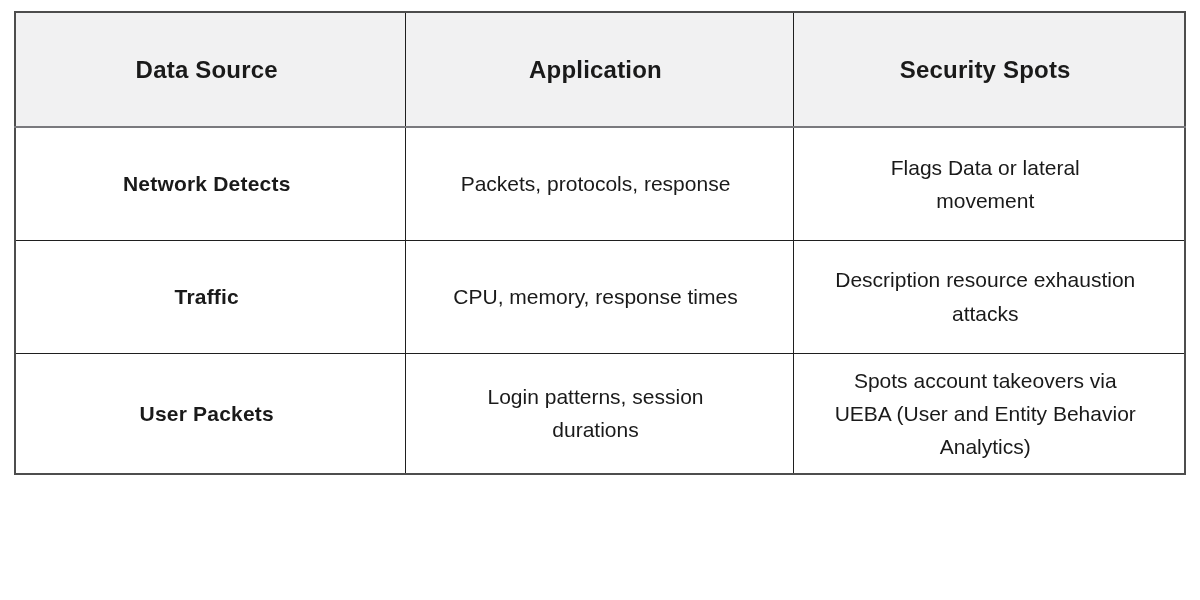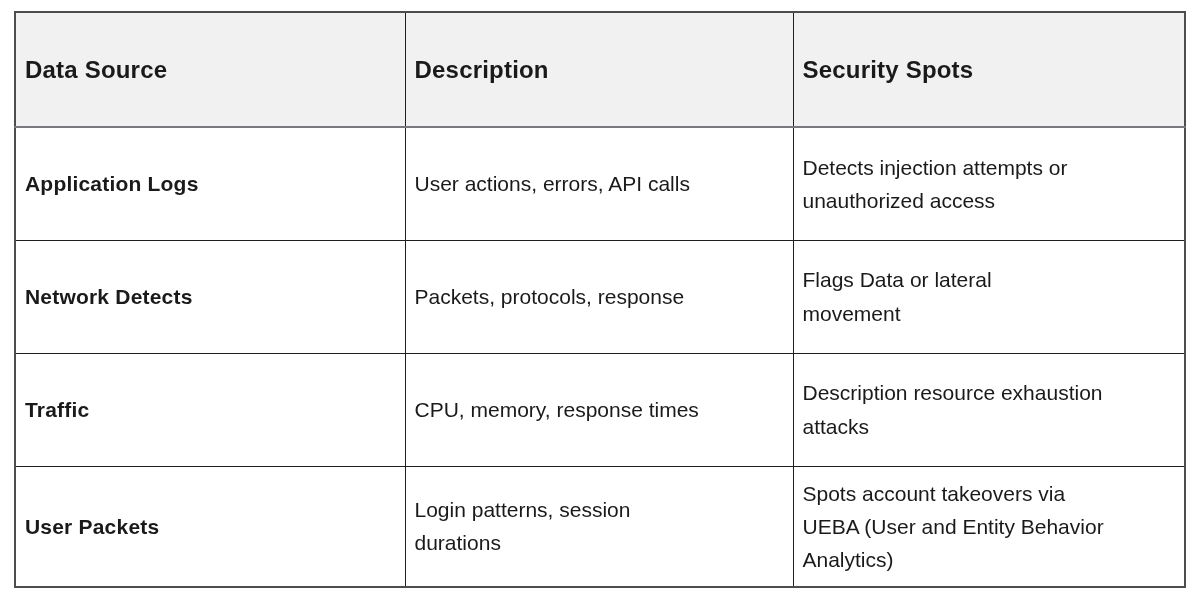--- a/index.html
+++ b/index.html
@@ -35,7 +35,7 @@
   th, td {
     border: 1px solid #1f1f1f;
     vertical-align: middle;
-    text-align: left;
+    text-align: center;
     padding: 10px 16px 10px 9px;
     box-sizing: border-box;
     overflow: hidden;

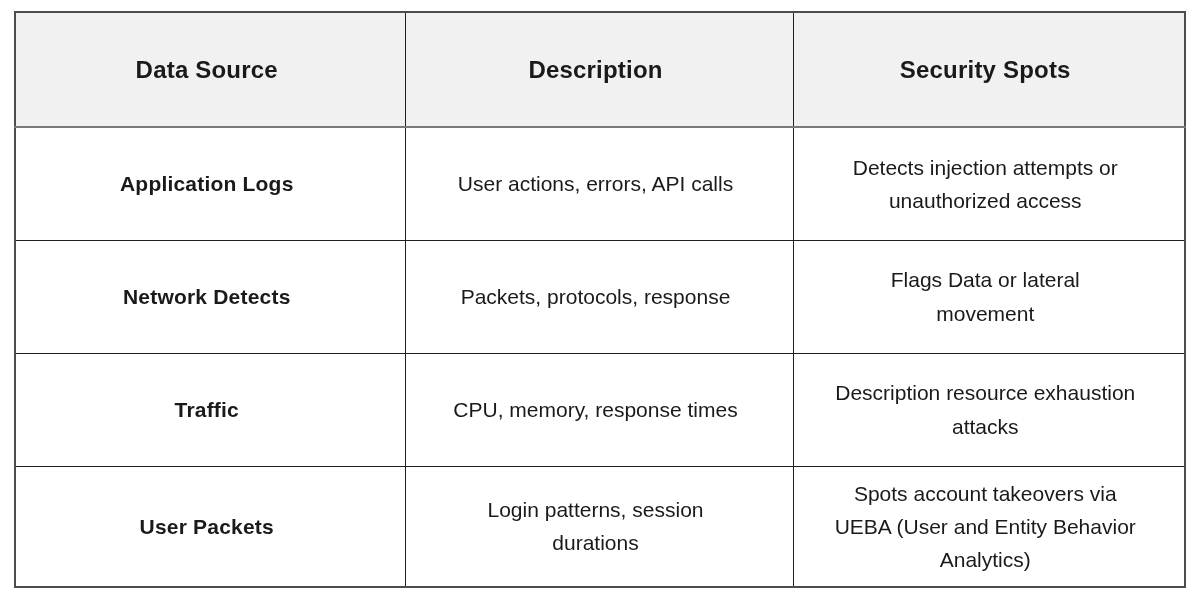--- a/index.html
+++ b/index.html
@@ -74,7 +74,7 @@
     <thead>
       <tr class="header-row">
         <th>Data Source</th>
-        <th>Description</th>
+        <th>Application</th>
         <th>Security Spots</th>
       </tr>
     </thead>

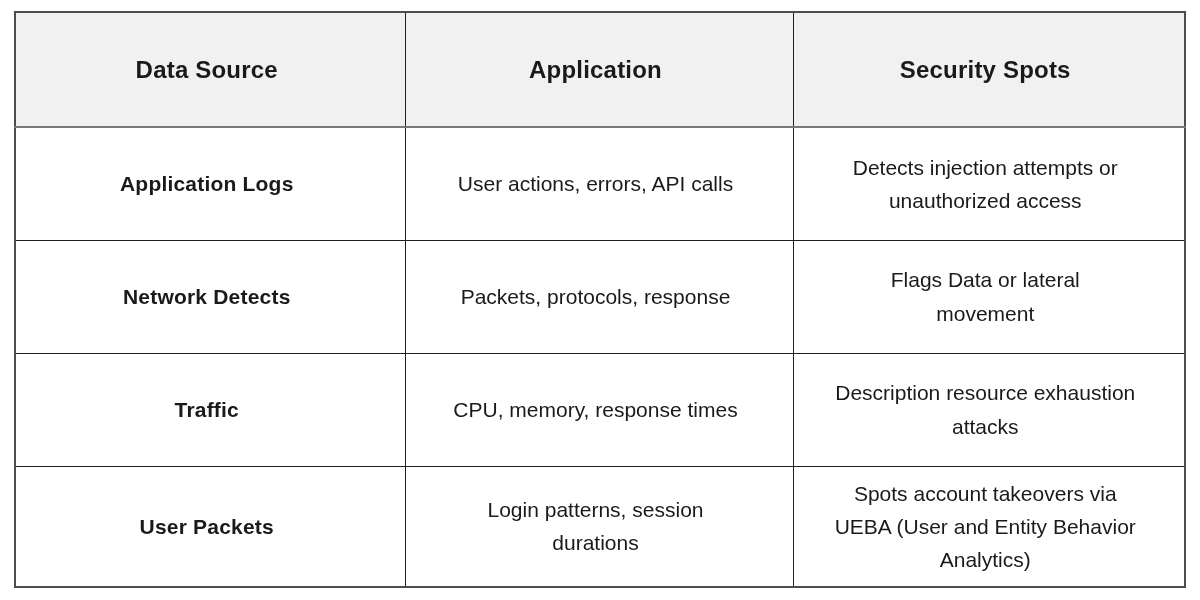--- a/index.html
+++ b/index.html
@@ -80,12 +80,6 @@
     </thead>
     <tbody>
       <tr class="body-row">
-        <td class="cell-source">Application Logs</td>
-        <td class="cell-desc">User actions, errors, API calls</td>
-        <td class="cell-value">Detects injection attempts or
-unauthorized access</td>
-      </tr>
-      <tr class="body-row">
         <td class="cell-source">Network Detects</td>
         <td class="cell-desc">Packets, protocols, response</td>
         <td class="cell-value">Flags Data or lateral

